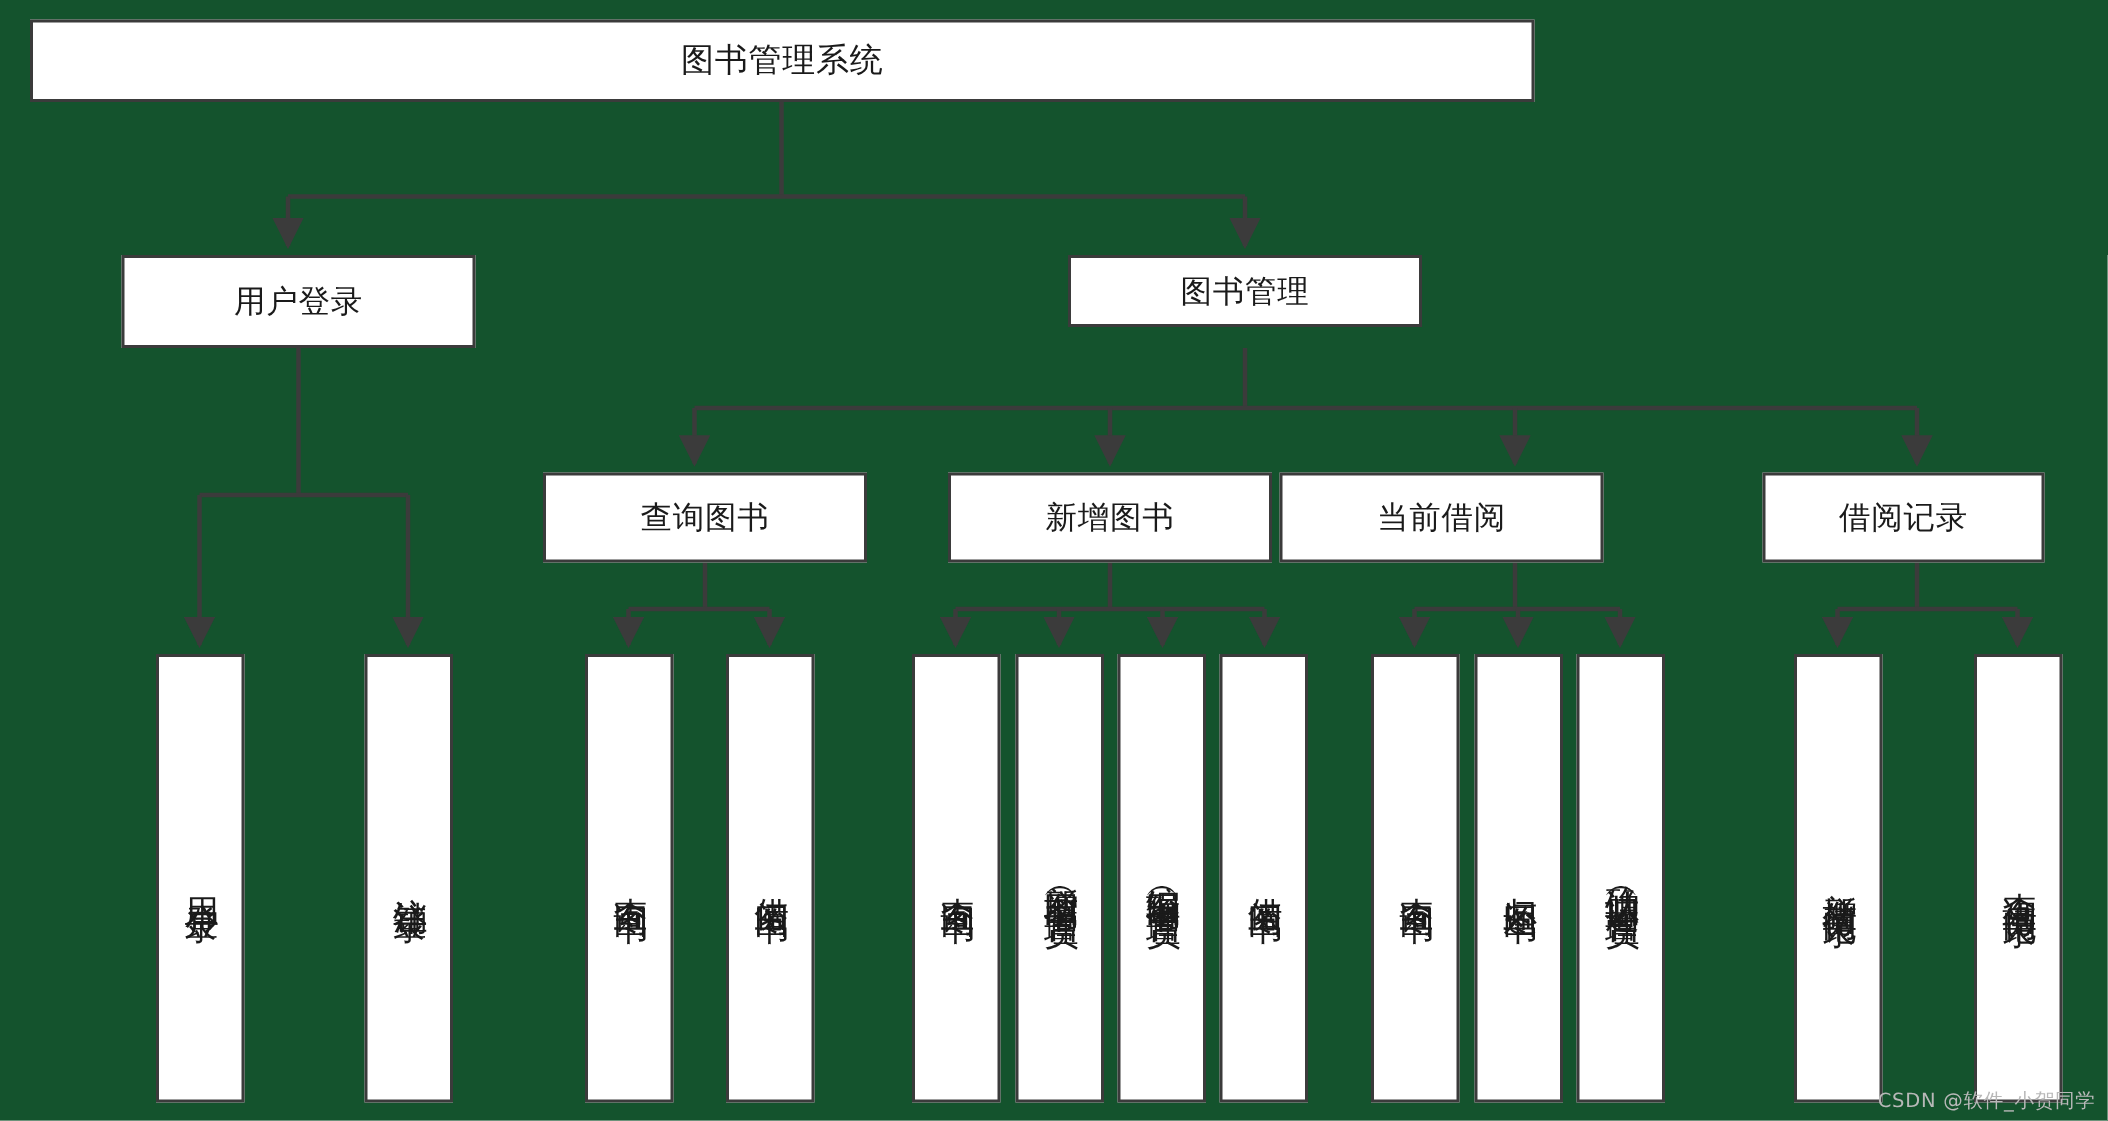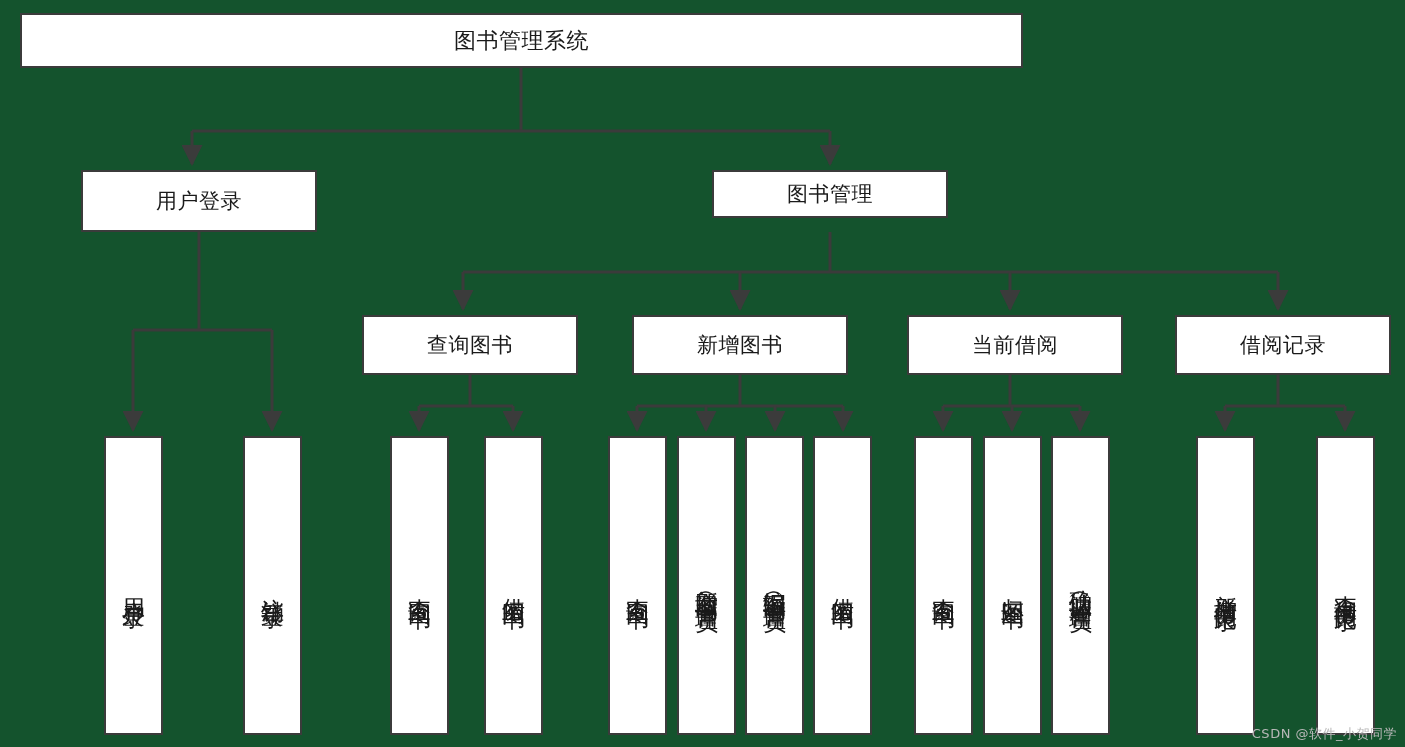--- a/index.html
+++ b/index.html
@@ -144,7 +144,7 @@
   <div class="node horiz" style="left:632px; top:315px; width:216px; height:60px;">
     <span class="label">新增图书</span>
   </div>
-  <div class="node horiz" style="left:907px; top:315px; width:216px; height:60px;">
+  <div class="node horiz" style="left:853px; top:315px; width:216px; height:60px;">
     <span class="label">当前借阅</span>
   </div>
   <div class="node horiz" style="left:1175px; top:315px; width:216px; height:60px;">

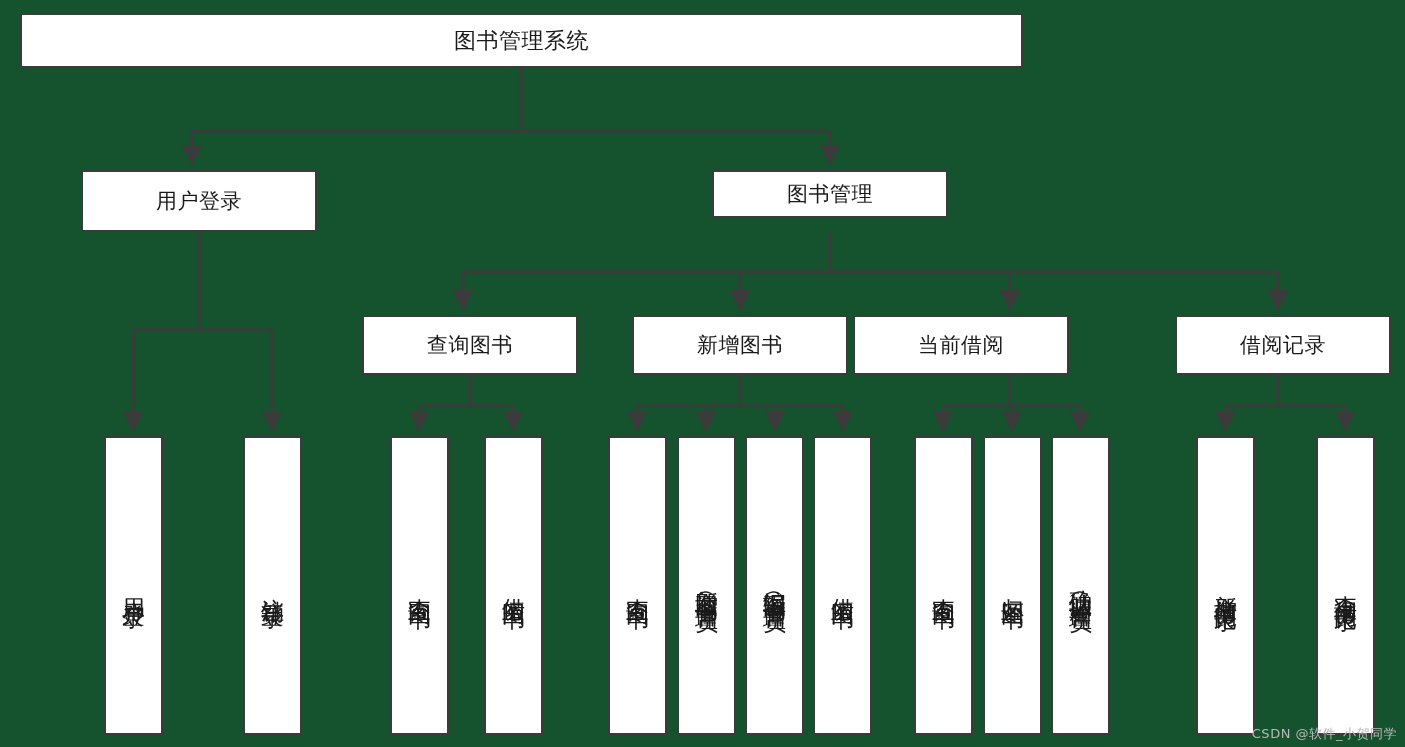--- a/index.html
+++ b/index.html
@@ -147,7 +147,7 @@
   <div class="node horiz" style="left:853px; top:315px; width:216px; height:60px;">
     <span class="label">当前借阅</span>
   </div>
-  <div class="node horiz" style="left:1175px; top:315px; width:216px; height:60px;">
+  <div class="node horiz" style="left:1175px; top:315px; width:188px; height:60px;">
     <span class="label">借阅记录</span>
   </div>
 

